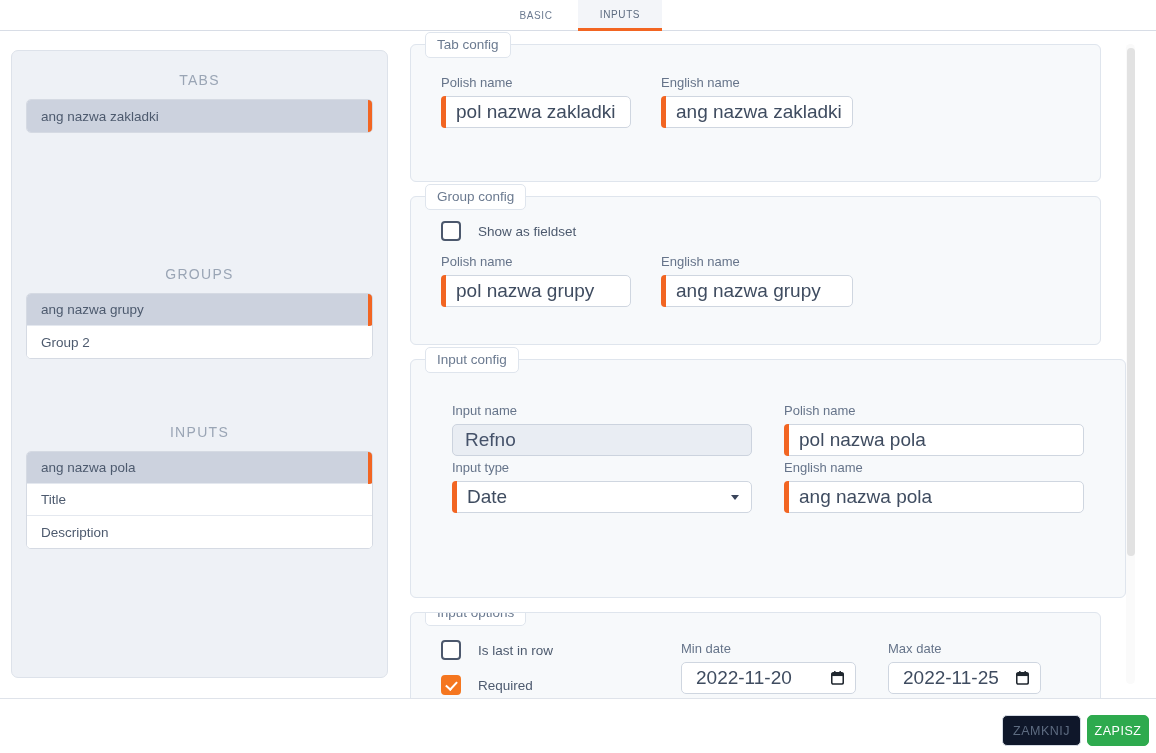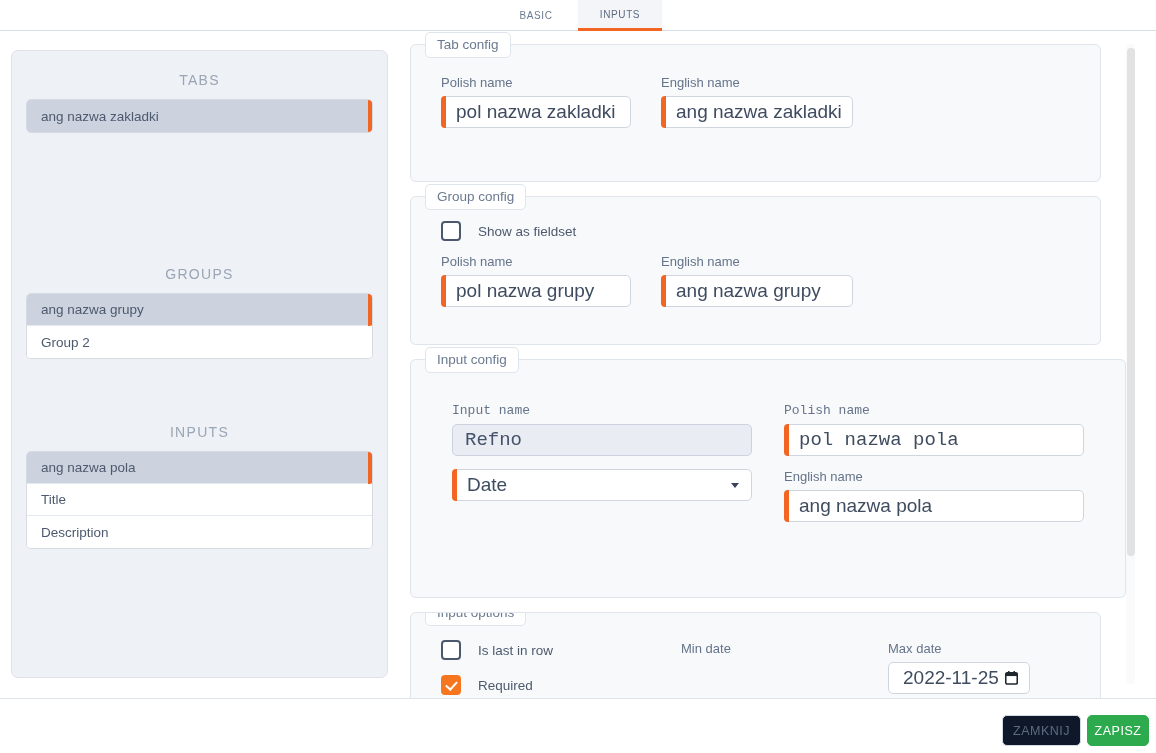--- a/index.html
+++ b/index.html
@@ -385,7 +385,7 @@
   <fieldset class="fs" style="height:239px;margin:0 0 14px 12px;width:691px;padding:11px;">
     <div class="fs-legend">Input config</div>
     <div class="fs-body" style="padding:32px 30px 0 30px;">
-      <div class="row" style="margin-bottom:13px;font-family:Liberation Mono, monospace;">
+      <div class="row" style="margin-bottom:4px;">
         <div style="width:300px;margin-right:32px;">
           <div class="field-label">Input name</div>
           <div class="txtbox disabled" style="width:300px;">

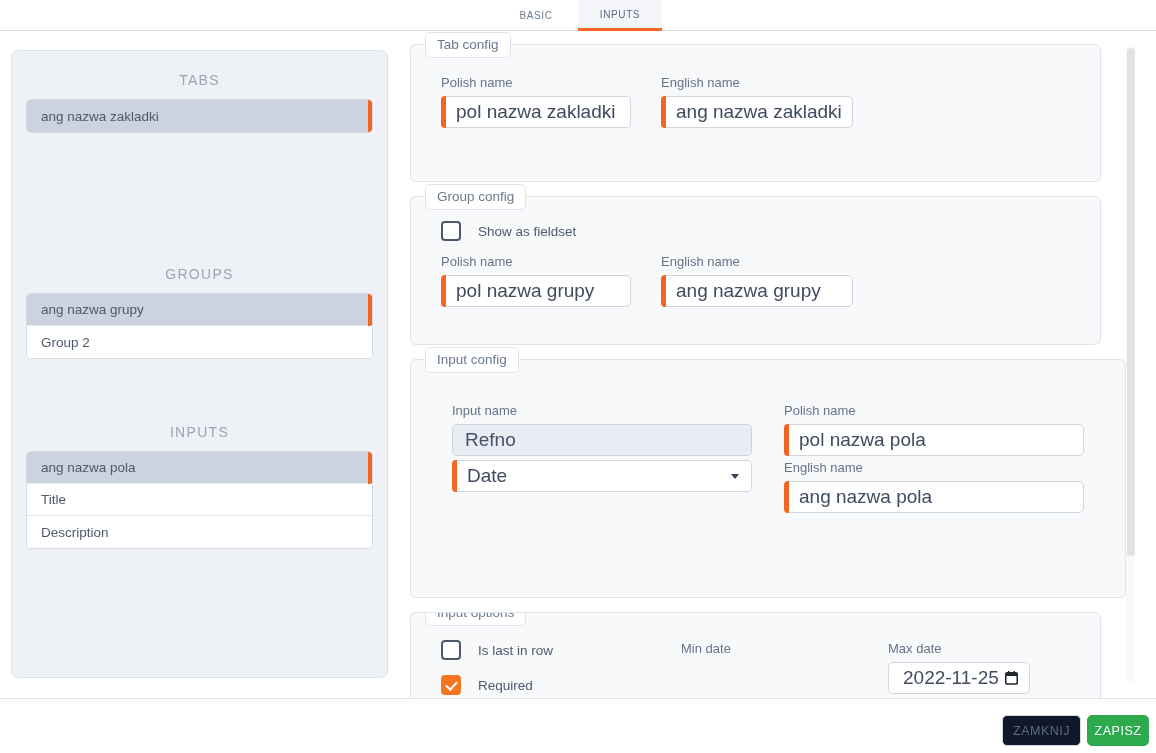--- a/index.html
+++ b/index.html
@@ -401,6 +401,7 @@
       </div>
       <div class="row">
         <div style="width:300px;margin-right:32px;">
+          <div class="field-label">Input type</div>
           <div class="txtbox accent" style="width:300px;">
             <span>Date</span>
             <span class="caret"></span>

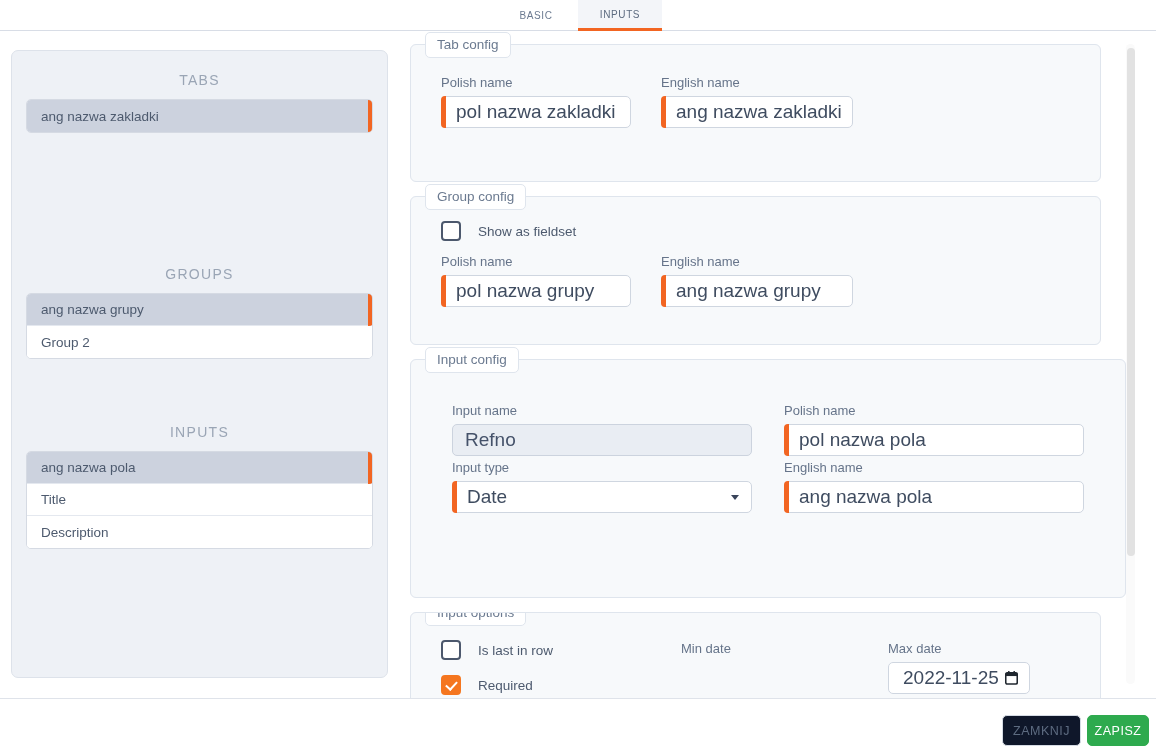--- a/index.html
+++ b/index.html
@@ -432,6 +432,15 @@
       </div>
       <div style="width:175px;margin-right:32px;padding-top:1px;">
         <div class="field-label">Min date</div>
+        <div class="txtbox" style="width:175px;">
+          <span>2022-11-20</span>
+          <svg class="cal-icon" viewBox="0 0 14 15">
+            <rect x="0.8" y="2" width="12.4" height="12" rx="1.6" fill="none" stroke="#20272f" stroke-width="1.7"></rect>
+            <rect x="0.8" y="2" width="12.4" height="3.4" fill="#20272f"></rect>
+            <rect x="3.3" y="0" width="1.6" height="3" fill="#20272f"></rect>
+            <rect x="9.1" y="0" width="1.6" height="3" fill="#20272f"></rect>
+          </svg>
+        </div>
       </div>
       <div style="width:175px;padding-top:1px;">
         <div class="field-label">Max date</div>

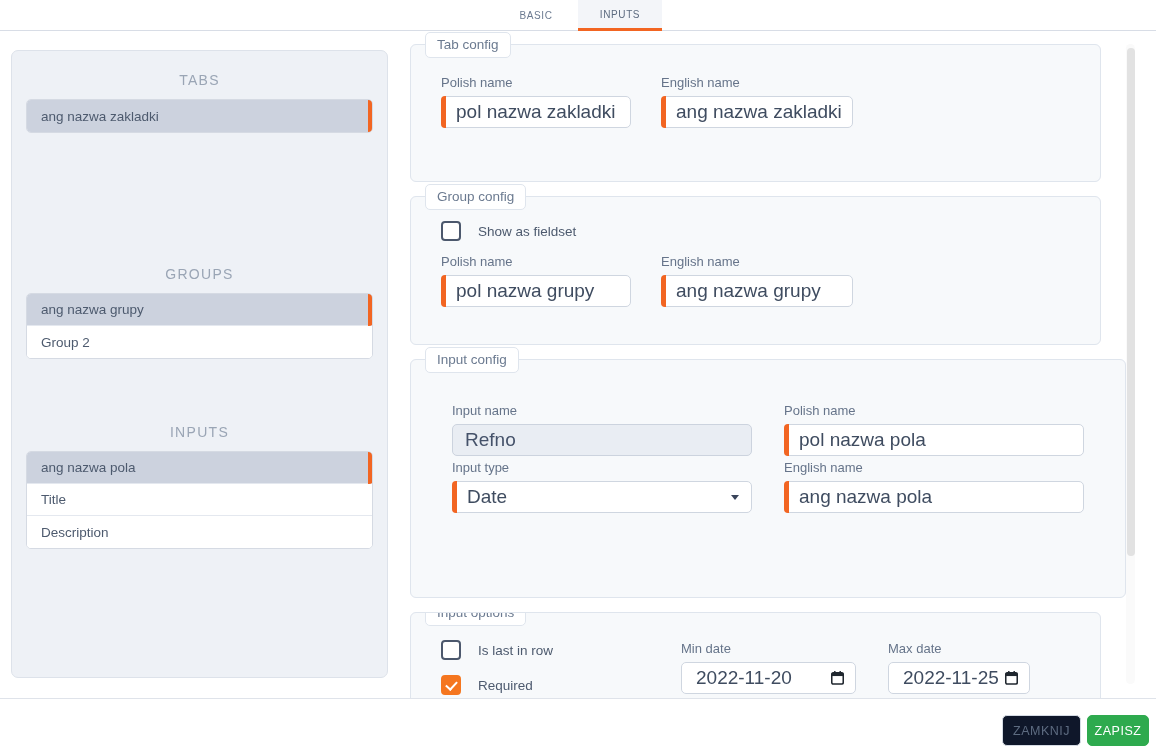--- a/index.html
+++ b/index.html
@@ -444,7 +444,7 @@
       </div>
       <div style="width:175px;padding-top:1px;">
         <div class="field-label">Max date</div>
-        <div class="txtbox" style="width:142px;">
+        <div class="txtbox" style="width:153px;">
           <span>2022-11-25</span>
           <svg class="cal-icon" viewBox="0 0 14 15">
             <rect x="0.8" y="2" width="12.4" height="12" rx="1.6" fill="none" stroke="#20272f" stroke-width="1.7"></rect>

